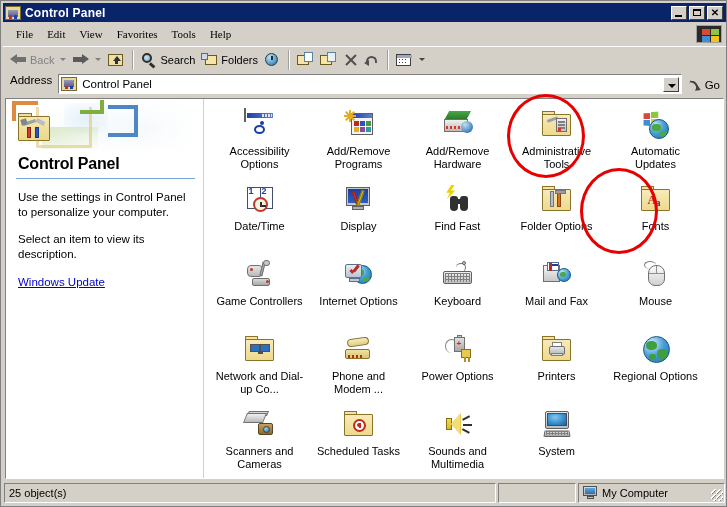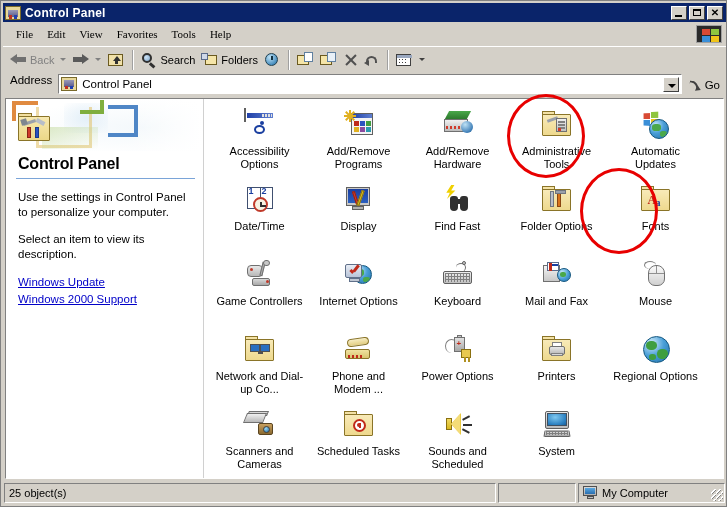--- a/index.html
+++ b/index.html
@@ -1047,7 +1047,6 @@
       </div>
       <div class="pane-links">
         <a class="plink" href="#">Windows Update</a>
-        <a class="plink" href="#">Windows 2000 Support</a>
       </div>
     </div>
 

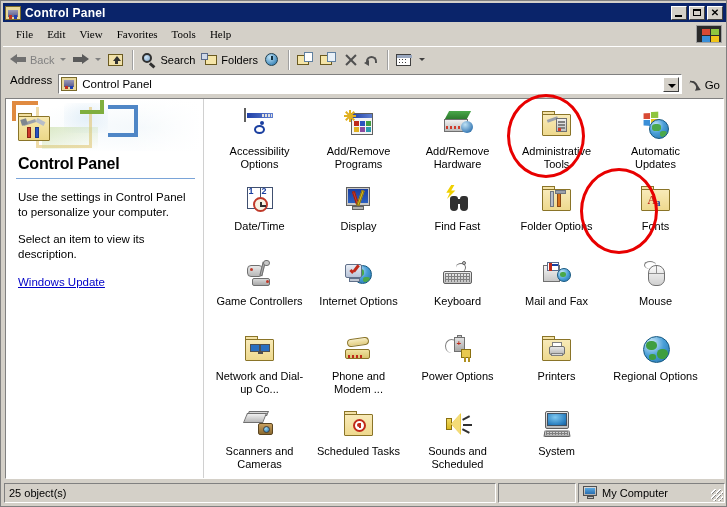--- a/index.html
+++ b/index.html
@@ -1308,7 +1308,7 @@
               <i class="sm-w2"></i>
               <i class="sm-w3"></i>
           </div>
-          <div class="label">Sounds and Scheduled</div>
+          <div class="label">Sounds and Multimedia</div>
         </div>
 
         <div class="cell">

